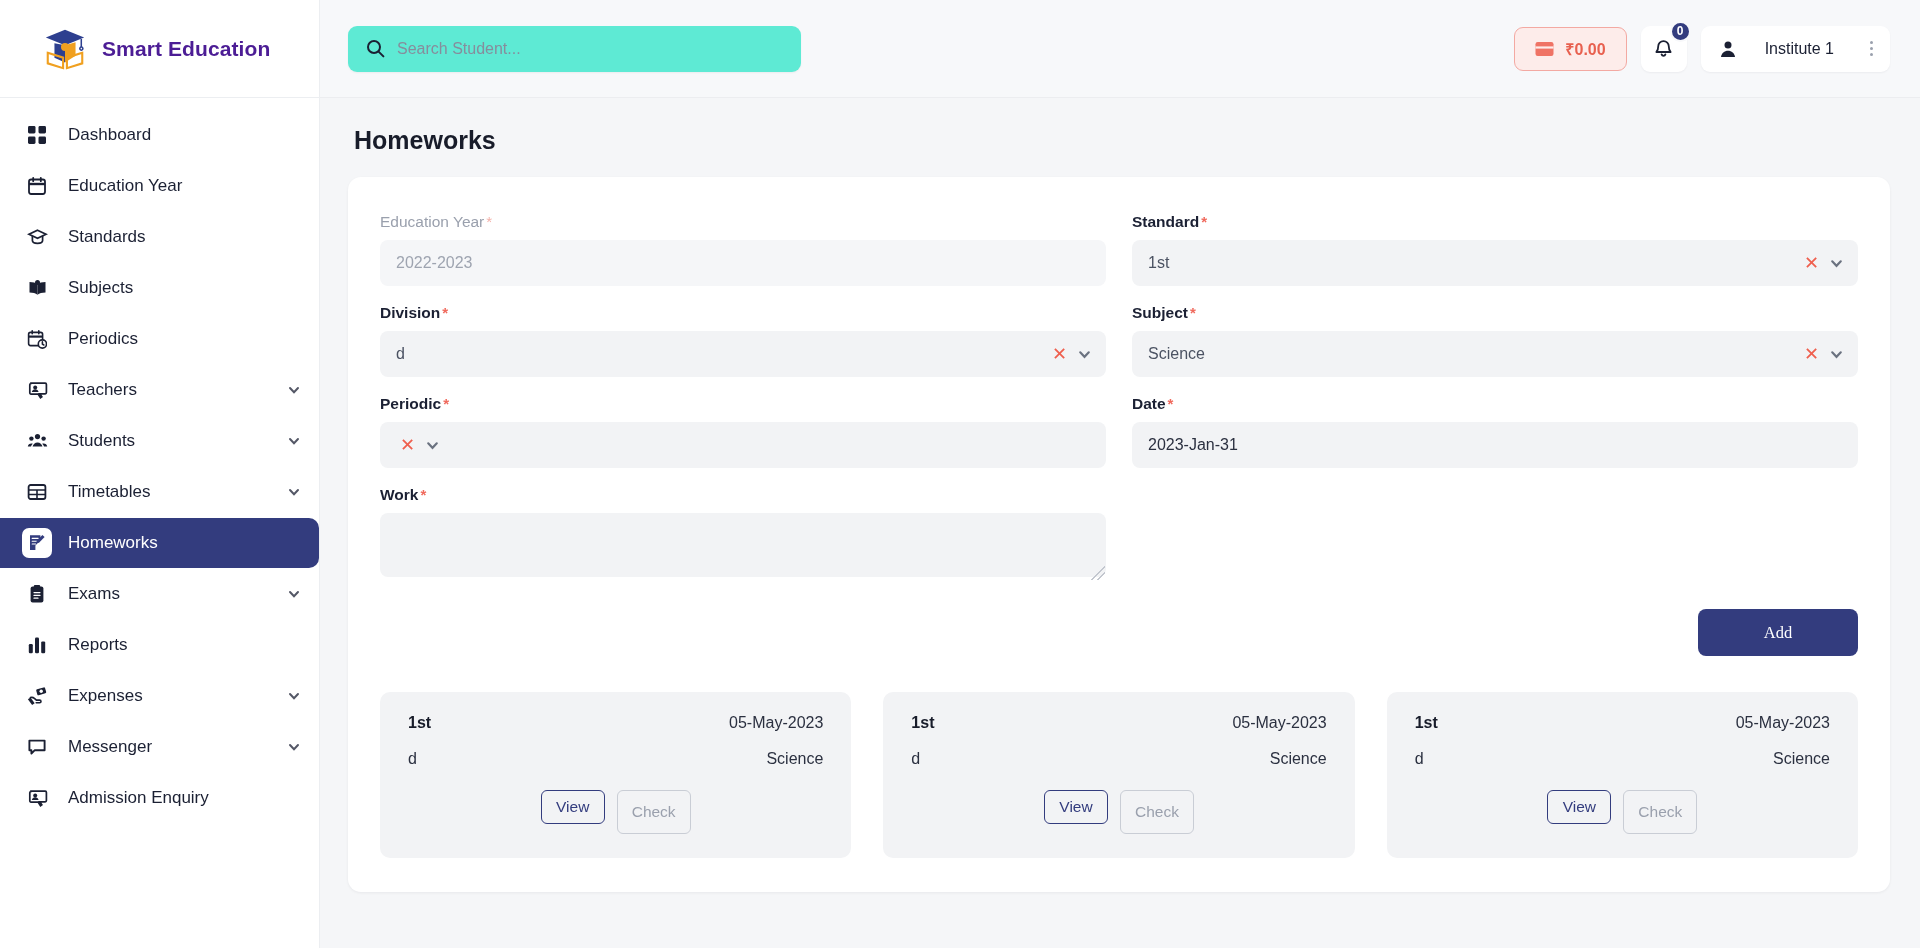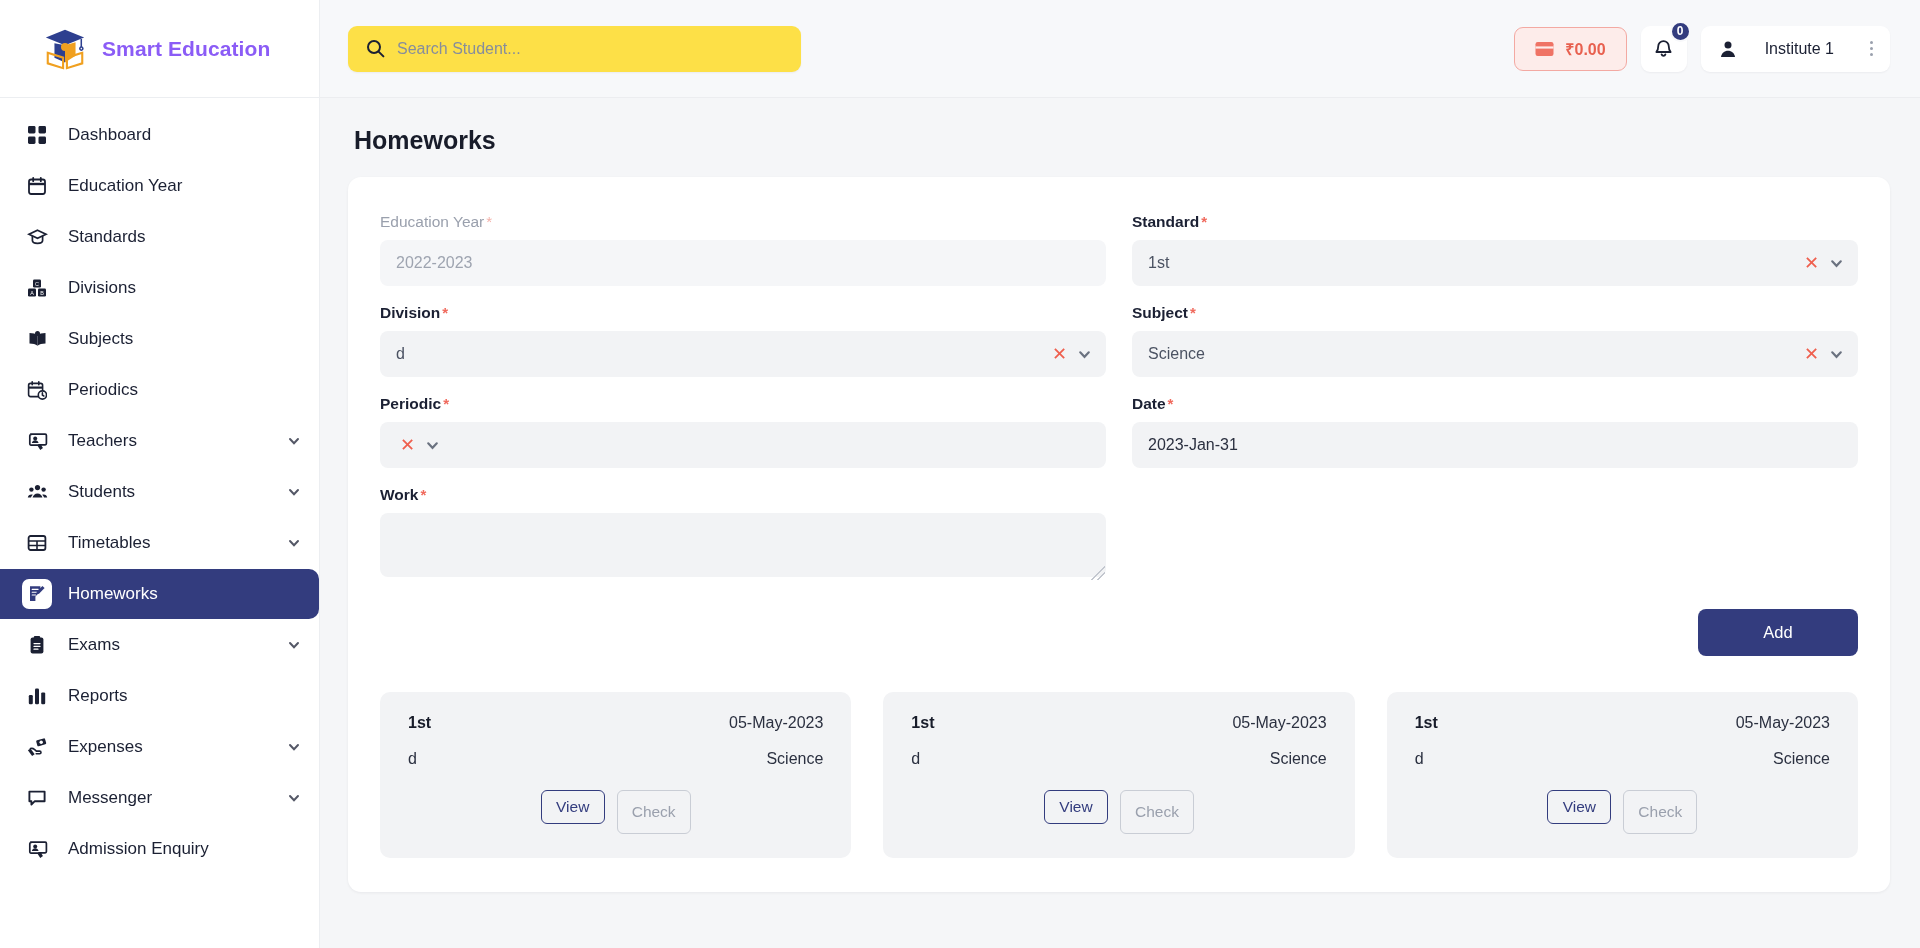--- a/index.html
+++ b/index.html
@@ -25,7 +25,7 @@
   }
   .brand-logo { width: 46px; height: 46px; flex: none; }
   .brand-name {
-    font-size: 21px; font-weight: 700; color: #8b5cf6; letter-spacing: .1px;
+    font-size: 21px; font-weight: 700; color: #4c1d95; letter-spacing: .1px;
   }
   .nav { padding-top: 12px; flex: 1; overflow: hidden; }
   .nav-item {

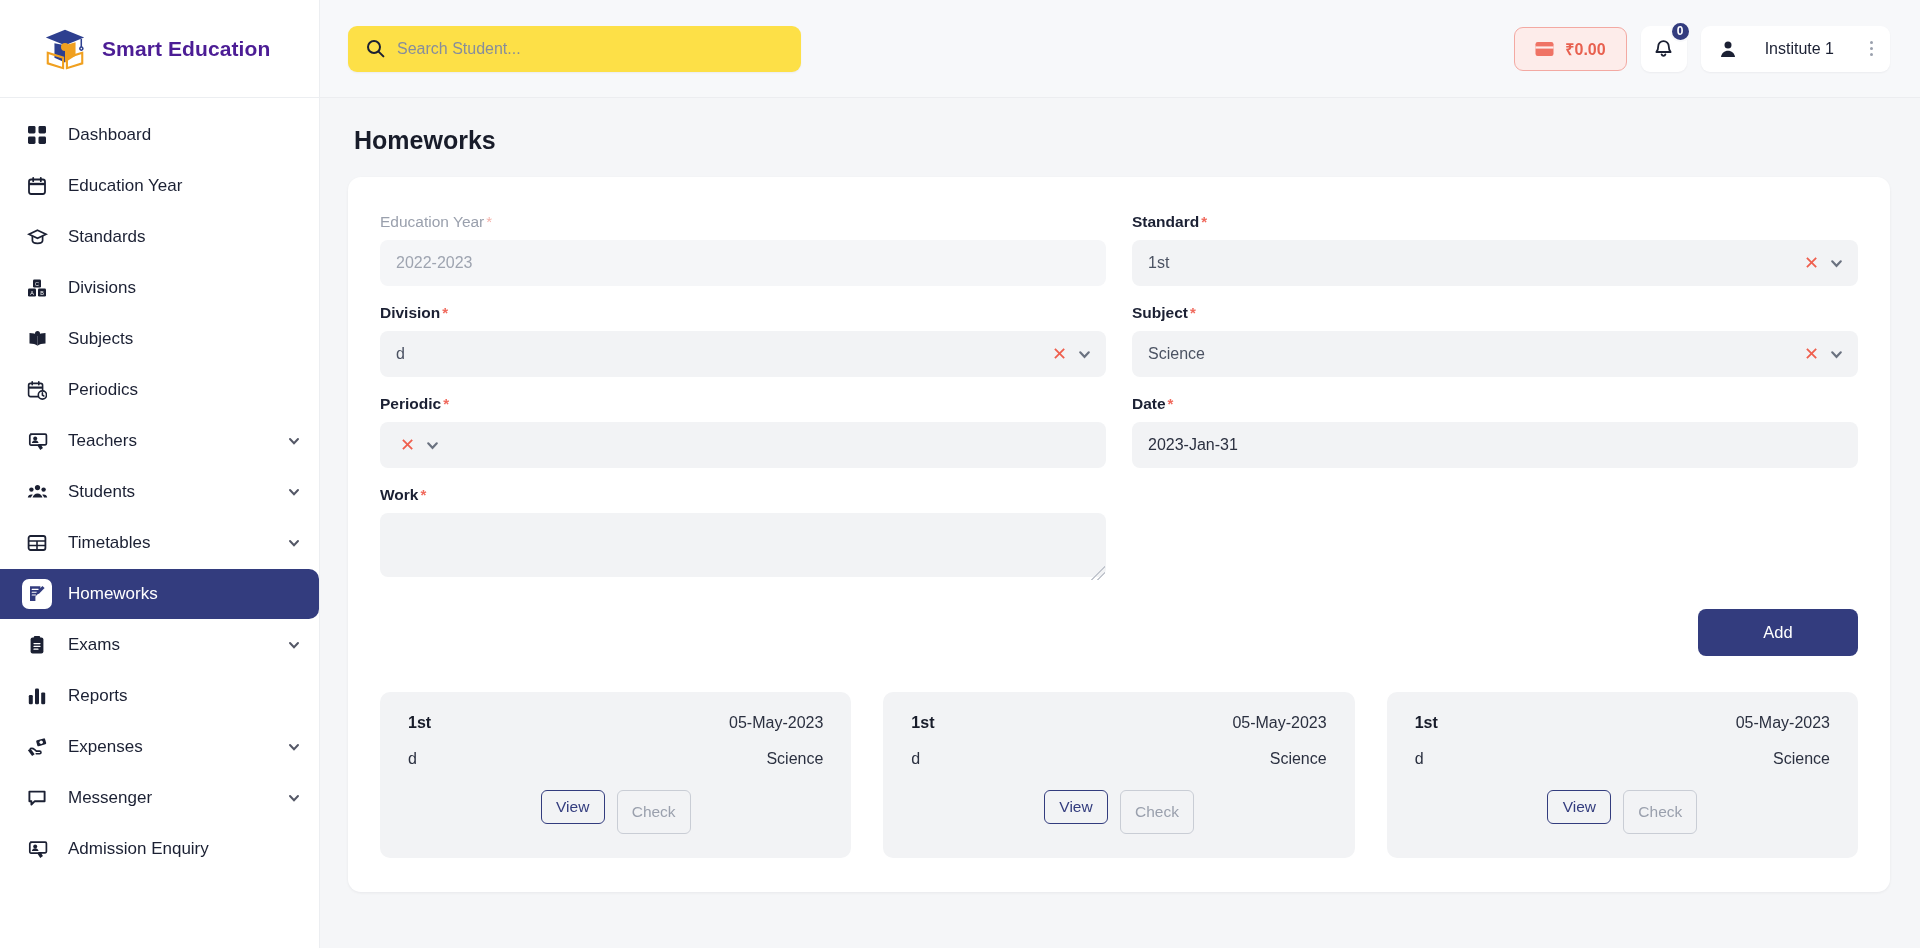--- a/index.html
+++ b/index.html
@@ -61,7 +61,7 @@
   }
   .search-wrap {
     width: 453px; height: 46px;
-    background: #fde047; border-radius: 9px;
+    background: #5eead4; border-radius: 9px;
     display: flex; align-items: center; gap: 12px;
     padding: 0 18px;
     box-shadow: 0 1px 2px rgba(16,24,40,.05);

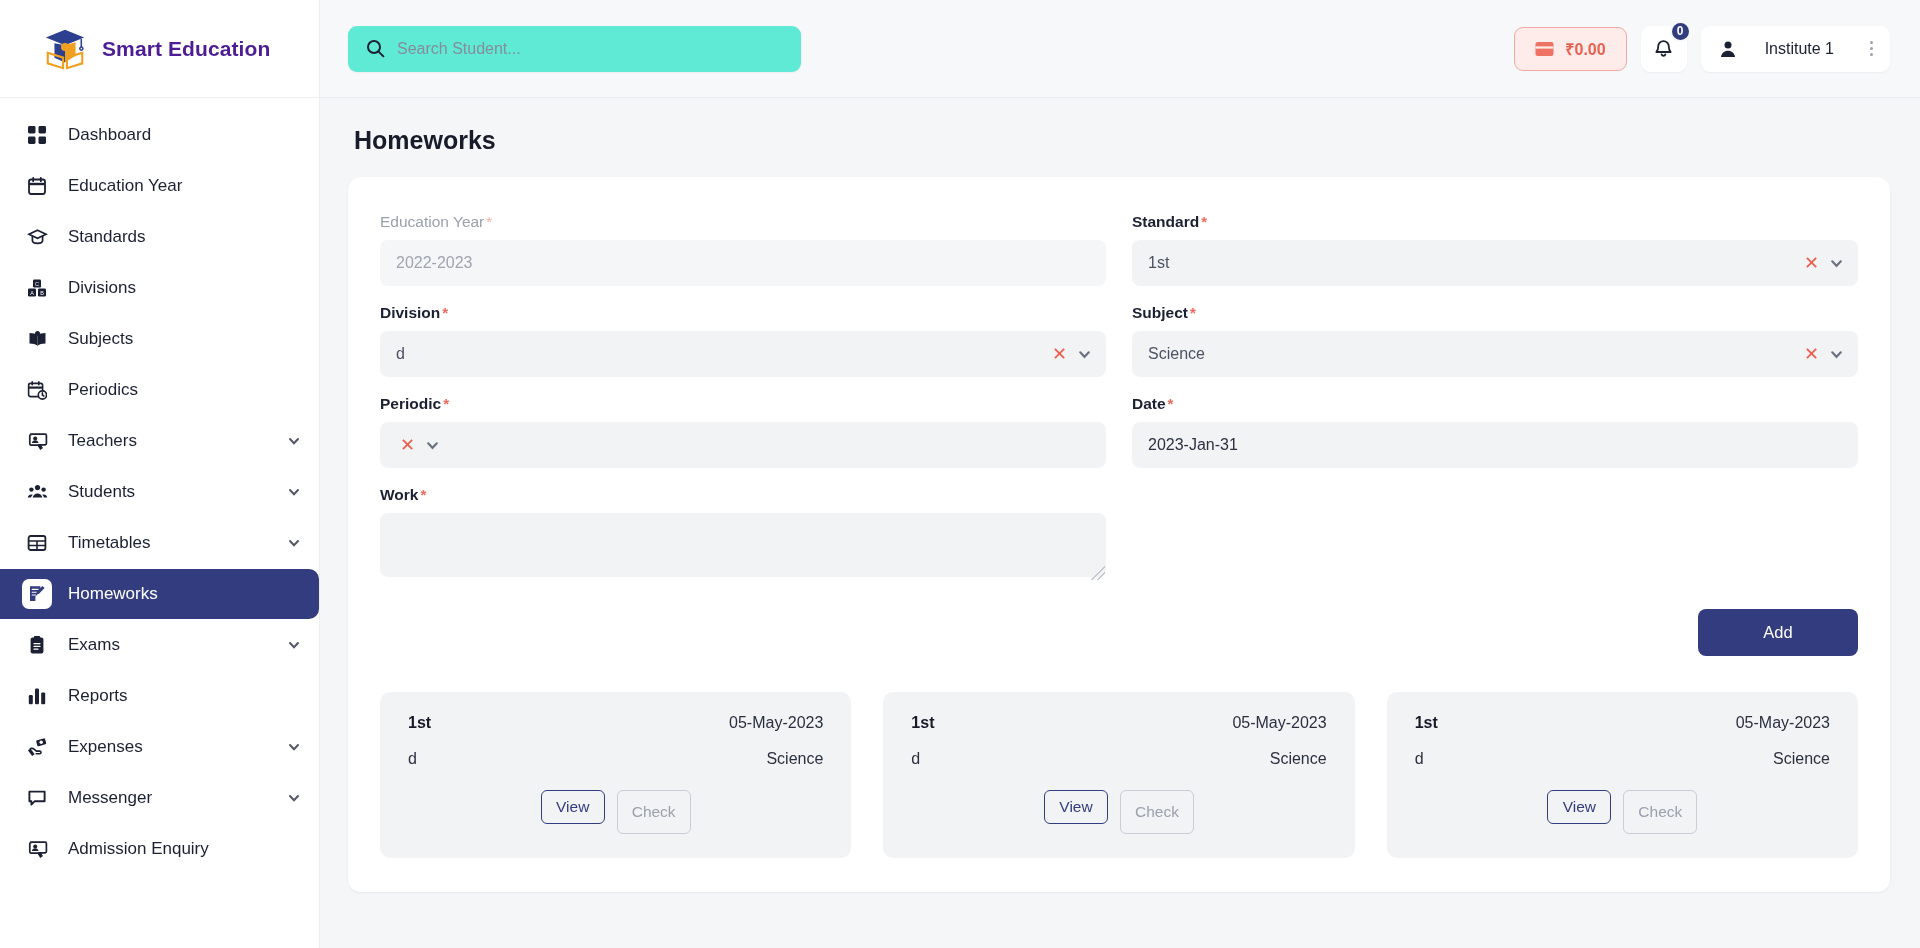--- a/index.html
+++ b/index.html
@@ -246,19 +246,6 @@
         <span class="nav-label">Standards</span>
       </div>
 
-      <div class="nav-item">
-        <span class="nav-ico">
-          <svg width="20" height="20" viewBox="0 0 20 20" fill="#1b2033">
-              <rect x="6" y="1.5" width="8" height="8" rx="1.2"></rect>
-              <rect x="1" y="10.5" width="8" height="8" rx="1.2"></rect>
-              <rect x="11" y="10.5" width="8" height="8" rx="1.2"></rect>
-              <text x="10" y="7.6" font-size="5.4" fill="#fff" text-anchor="middle" font-family="Liberation Sans, sans-serif">C</text>
-              <text x="5" y="16.6" font-size="5.4" fill="#fff" text-anchor="middle" font-family="Liberation Sans, sans-serif">A</text>
-              <text x="15" y="16.6" font-size="5.4" fill="#fff" text-anchor="middle" font-family="Liberation Sans, sans-serif">B</text>
-            </svg>
-        </span>
-        <span class="nav-label">Divisions</span>
-      </div>
 
       <div class="nav-item">
         <span class="nav-ico">

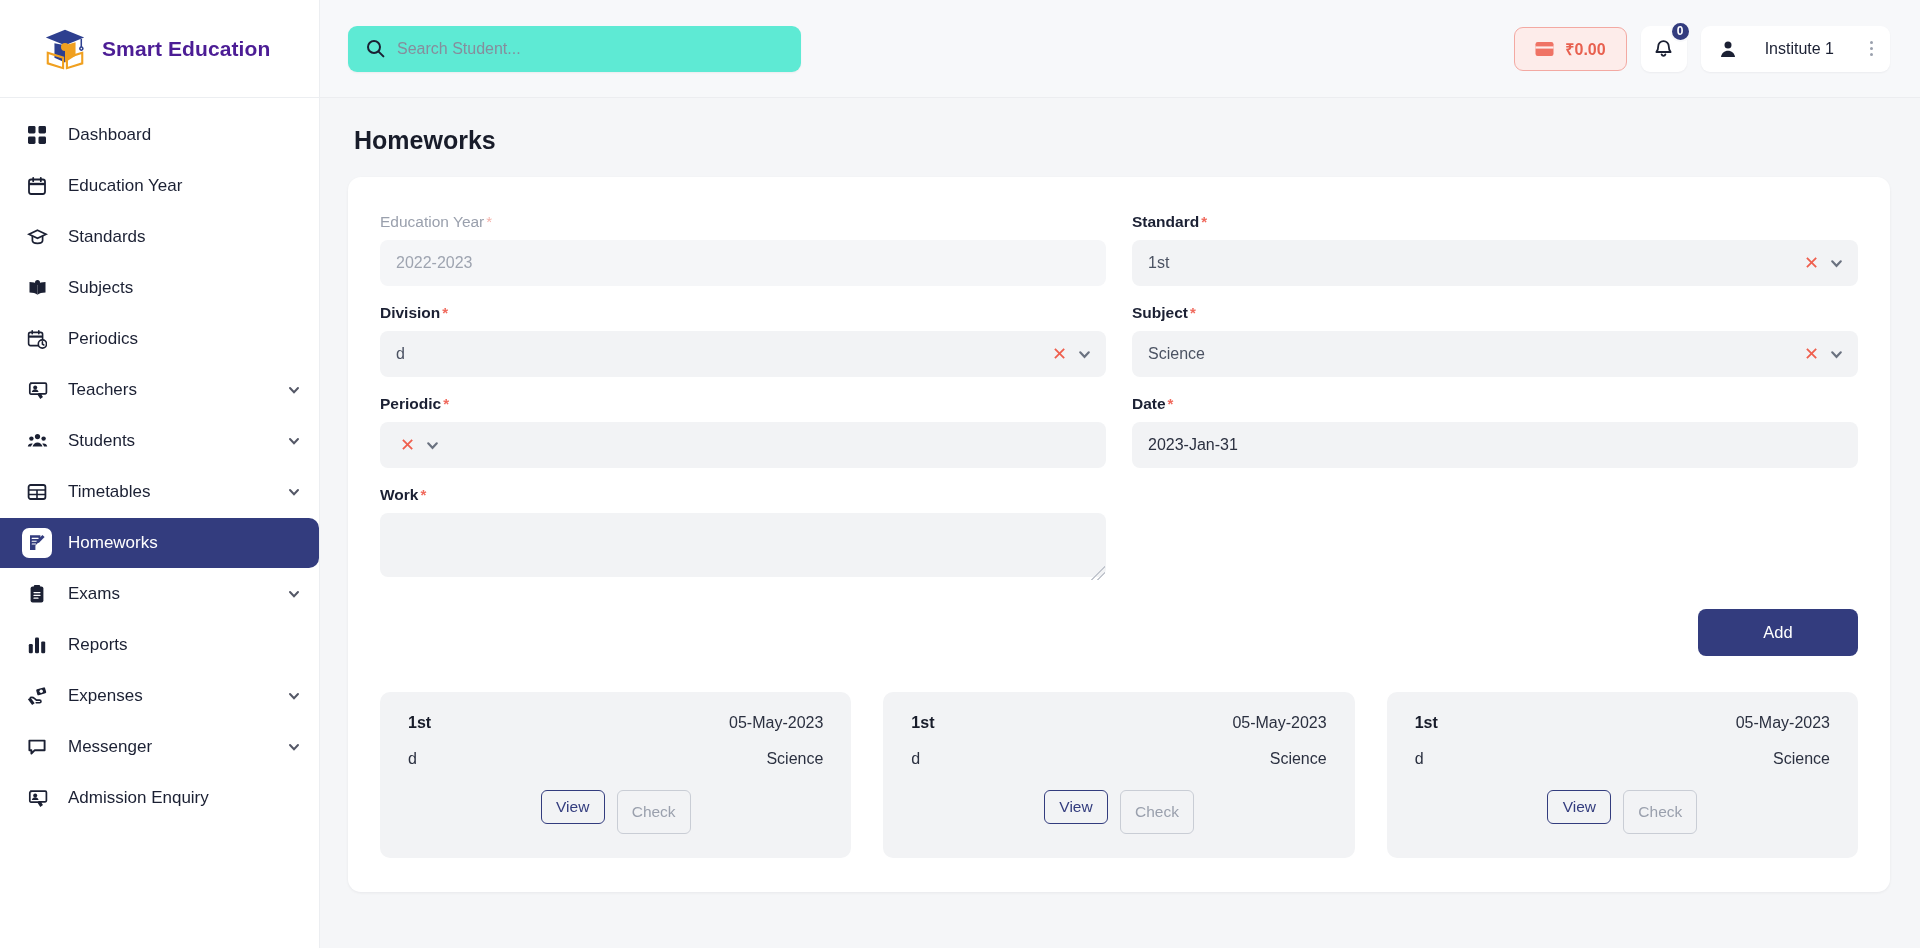--- a/index.html
+++ b/index.html
@@ -165,7 +165,7 @@
   .add-btn {
     width: 160px; height: 47px;
     background: #333c7e; color: #fff; border: 0; border-radius: 8px;
-    font-family: Liberation Sans, sans-serif; font-size: 16.5px; font-weight: 500;
+    font-family: Liberation Serif, serif; font-size: 16.5px; font-weight: 500;
     cursor: pointer;
   }
 

